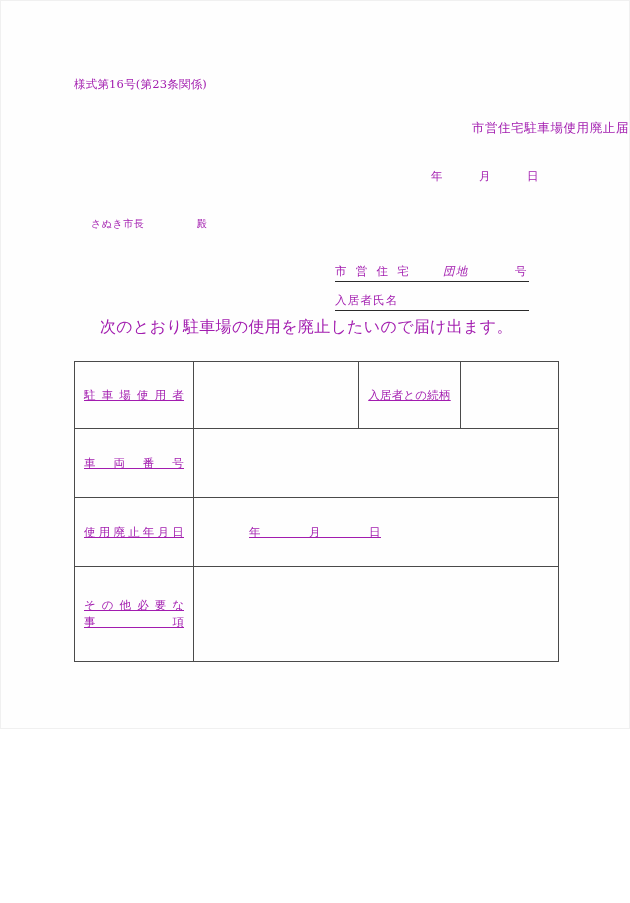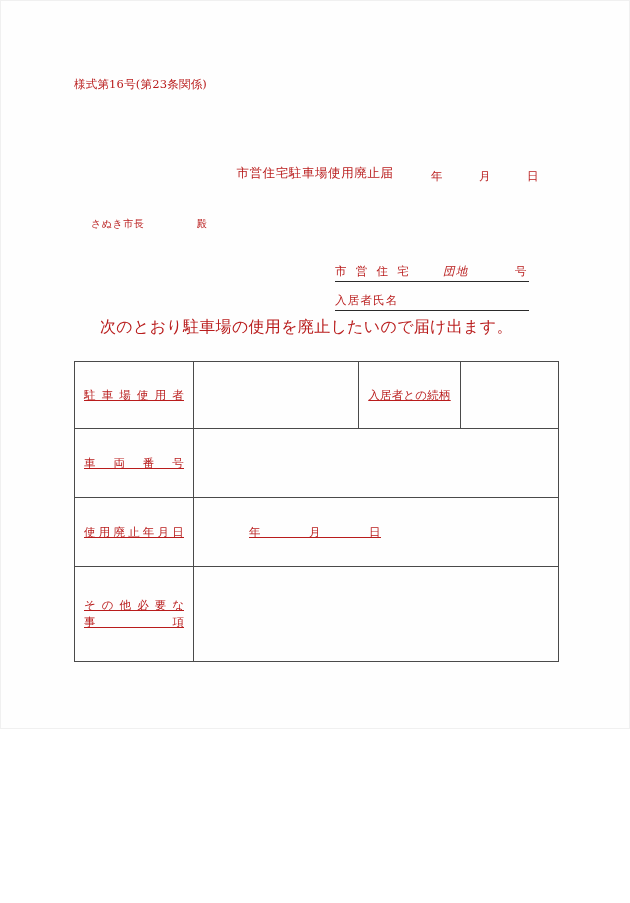--- a/index.html
+++ b/index.html
@@ -16,7 +16,7 @@
     box-sizing: border-box;
     border: 1px solid #f0f0f0;
     font-family: "DejaVu Serif", "Liberation Serif", serif;
-    color: #b91c1c;
+    color: #a21caf;
     overflow: hidden;
   }
 

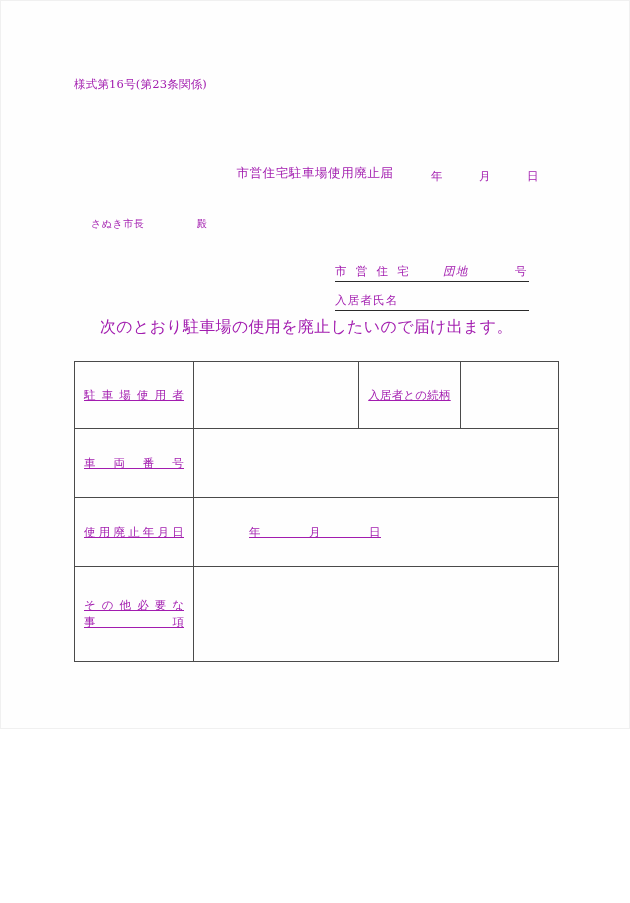--- a/index.html
+++ b/index.html
@@ -36,10 +36,9 @@
     left: 0;
     right: 0;
     top: 119px;
-    text-align: center;
+    text-align: right;
     font-size: 12.5px;
     letter-spacing: 0.6px;
-    margin-top: 45px;
   }
 
   

